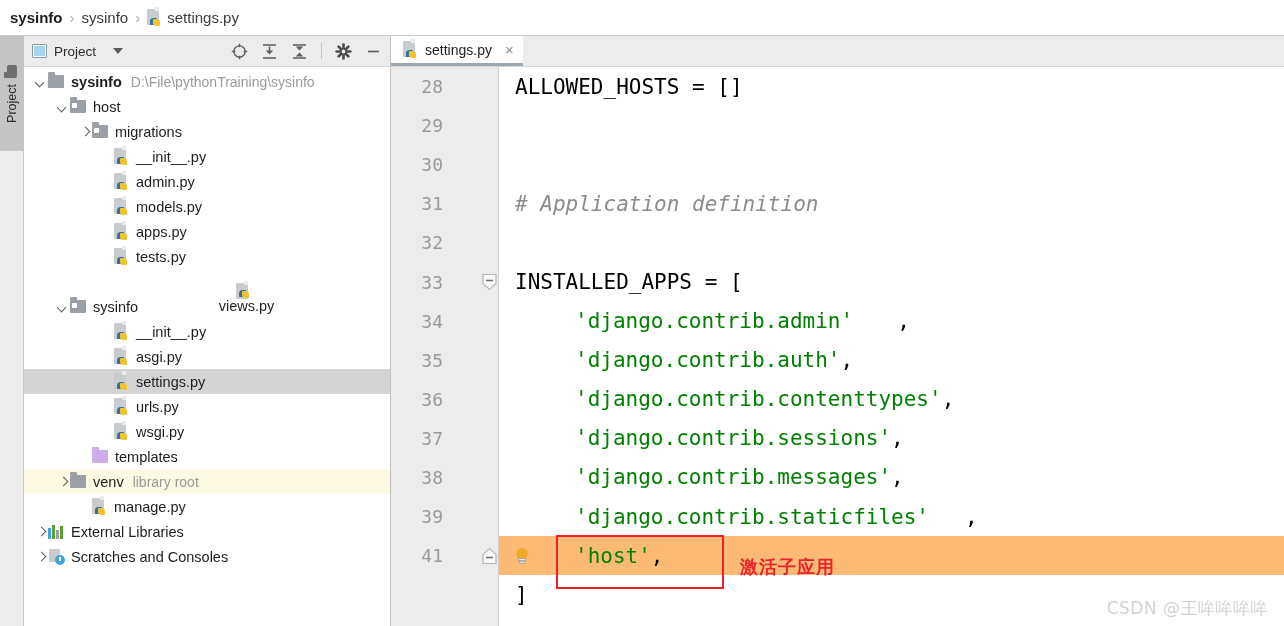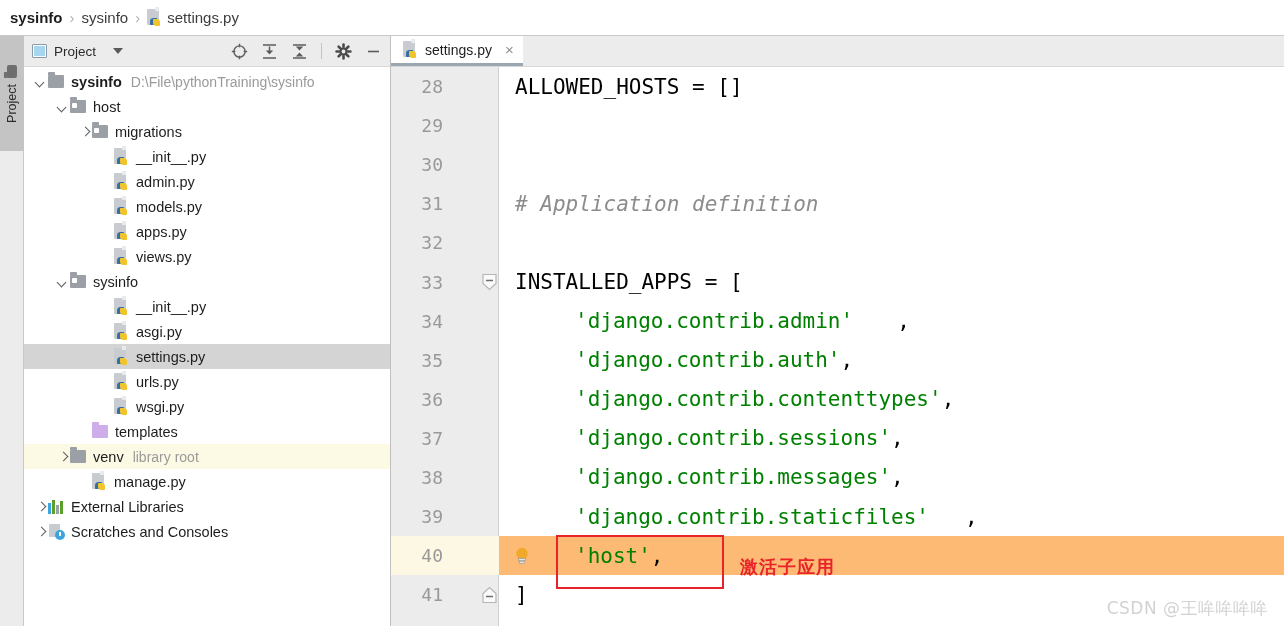--- a/index.html
+++ b/index.html
@@ -371,6 +371,16 @@
               <span class="pyblue"></span>
               <span class="pyyellow"></span>
             </span>
+            <span class="label">tests.py</span>
+          </div>
+          <div class="row" style="padding-left: 76px;">
+            <span class="arrow"></span>
+            <span class="pyicon">
+              <span class="sheet"></span>
+              <span class="fold"></span>
+              <span class="pyblue"></span>
+              <span class="pyyellow"></span>
+            </span>
             <span class="label">views.py</span>
           </div>
           <div class="row" style="padding-left: 32px;">

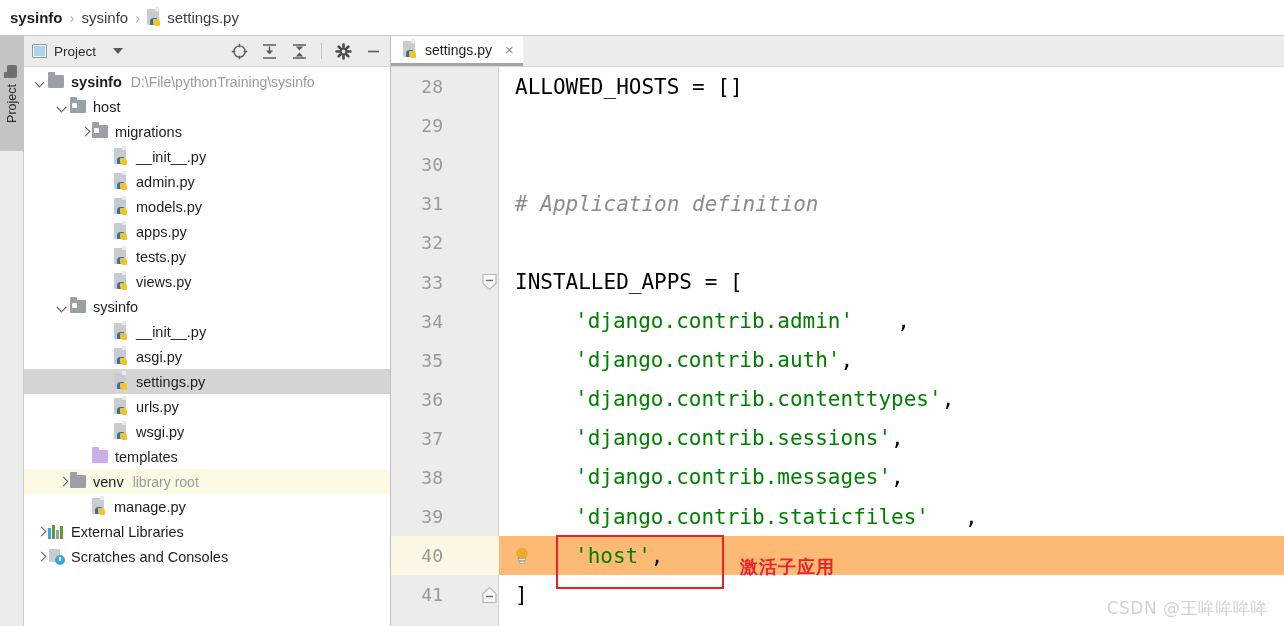--- a/index.html
+++ b/index.html
@@ -373,7 +373,7 @@
             </span>
             <span class="label">tests.py</span>
           </div>
-          <div class="row" style="padding-left: 76px;">
+          <div class="row" style="padding-left: 76px; flex-direction: column;">
             <span class="arrow"></span>
             <span class="pyicon">
               <span class="sheet"></span>

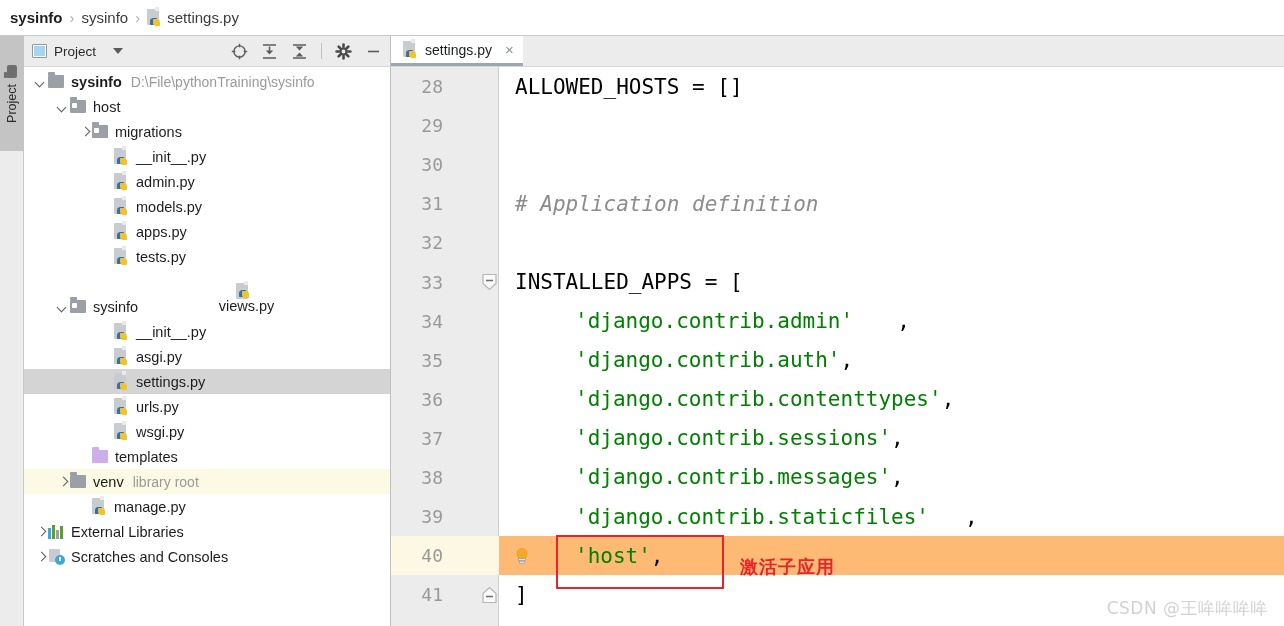--- a/index.html
+++ b/index.html
@@ -539,9 +539,6 @@
             <div class="gutter-line">
               <span>39</span>
             </div>
-            <div class="gutter-line cur">
-              <span>40</span>
-            </div>
             <div class="gutter-line">
               <span>41</span>
               <span class="fold">

